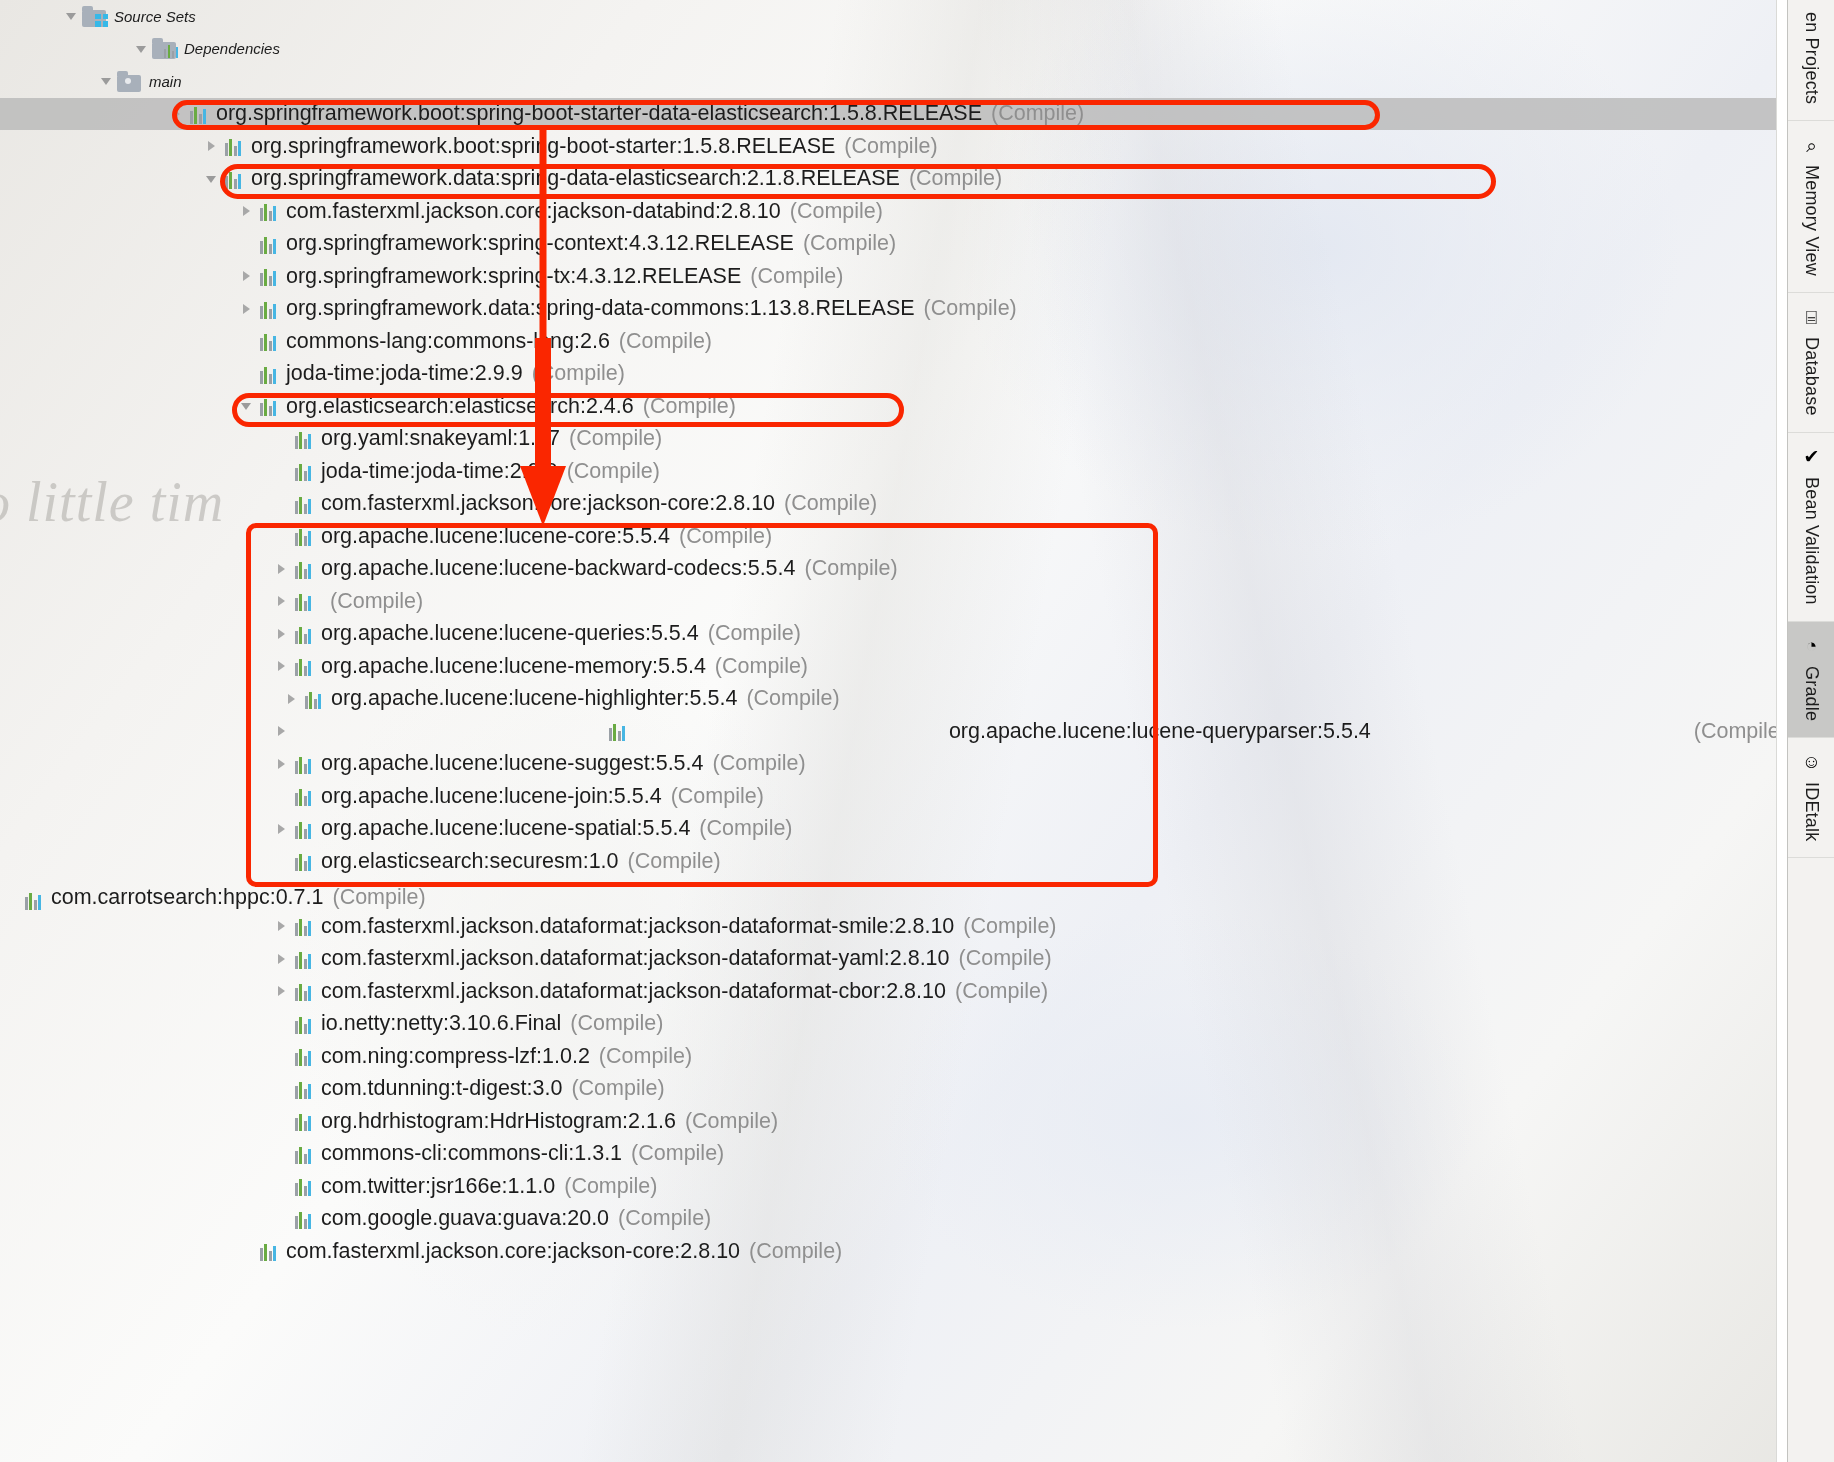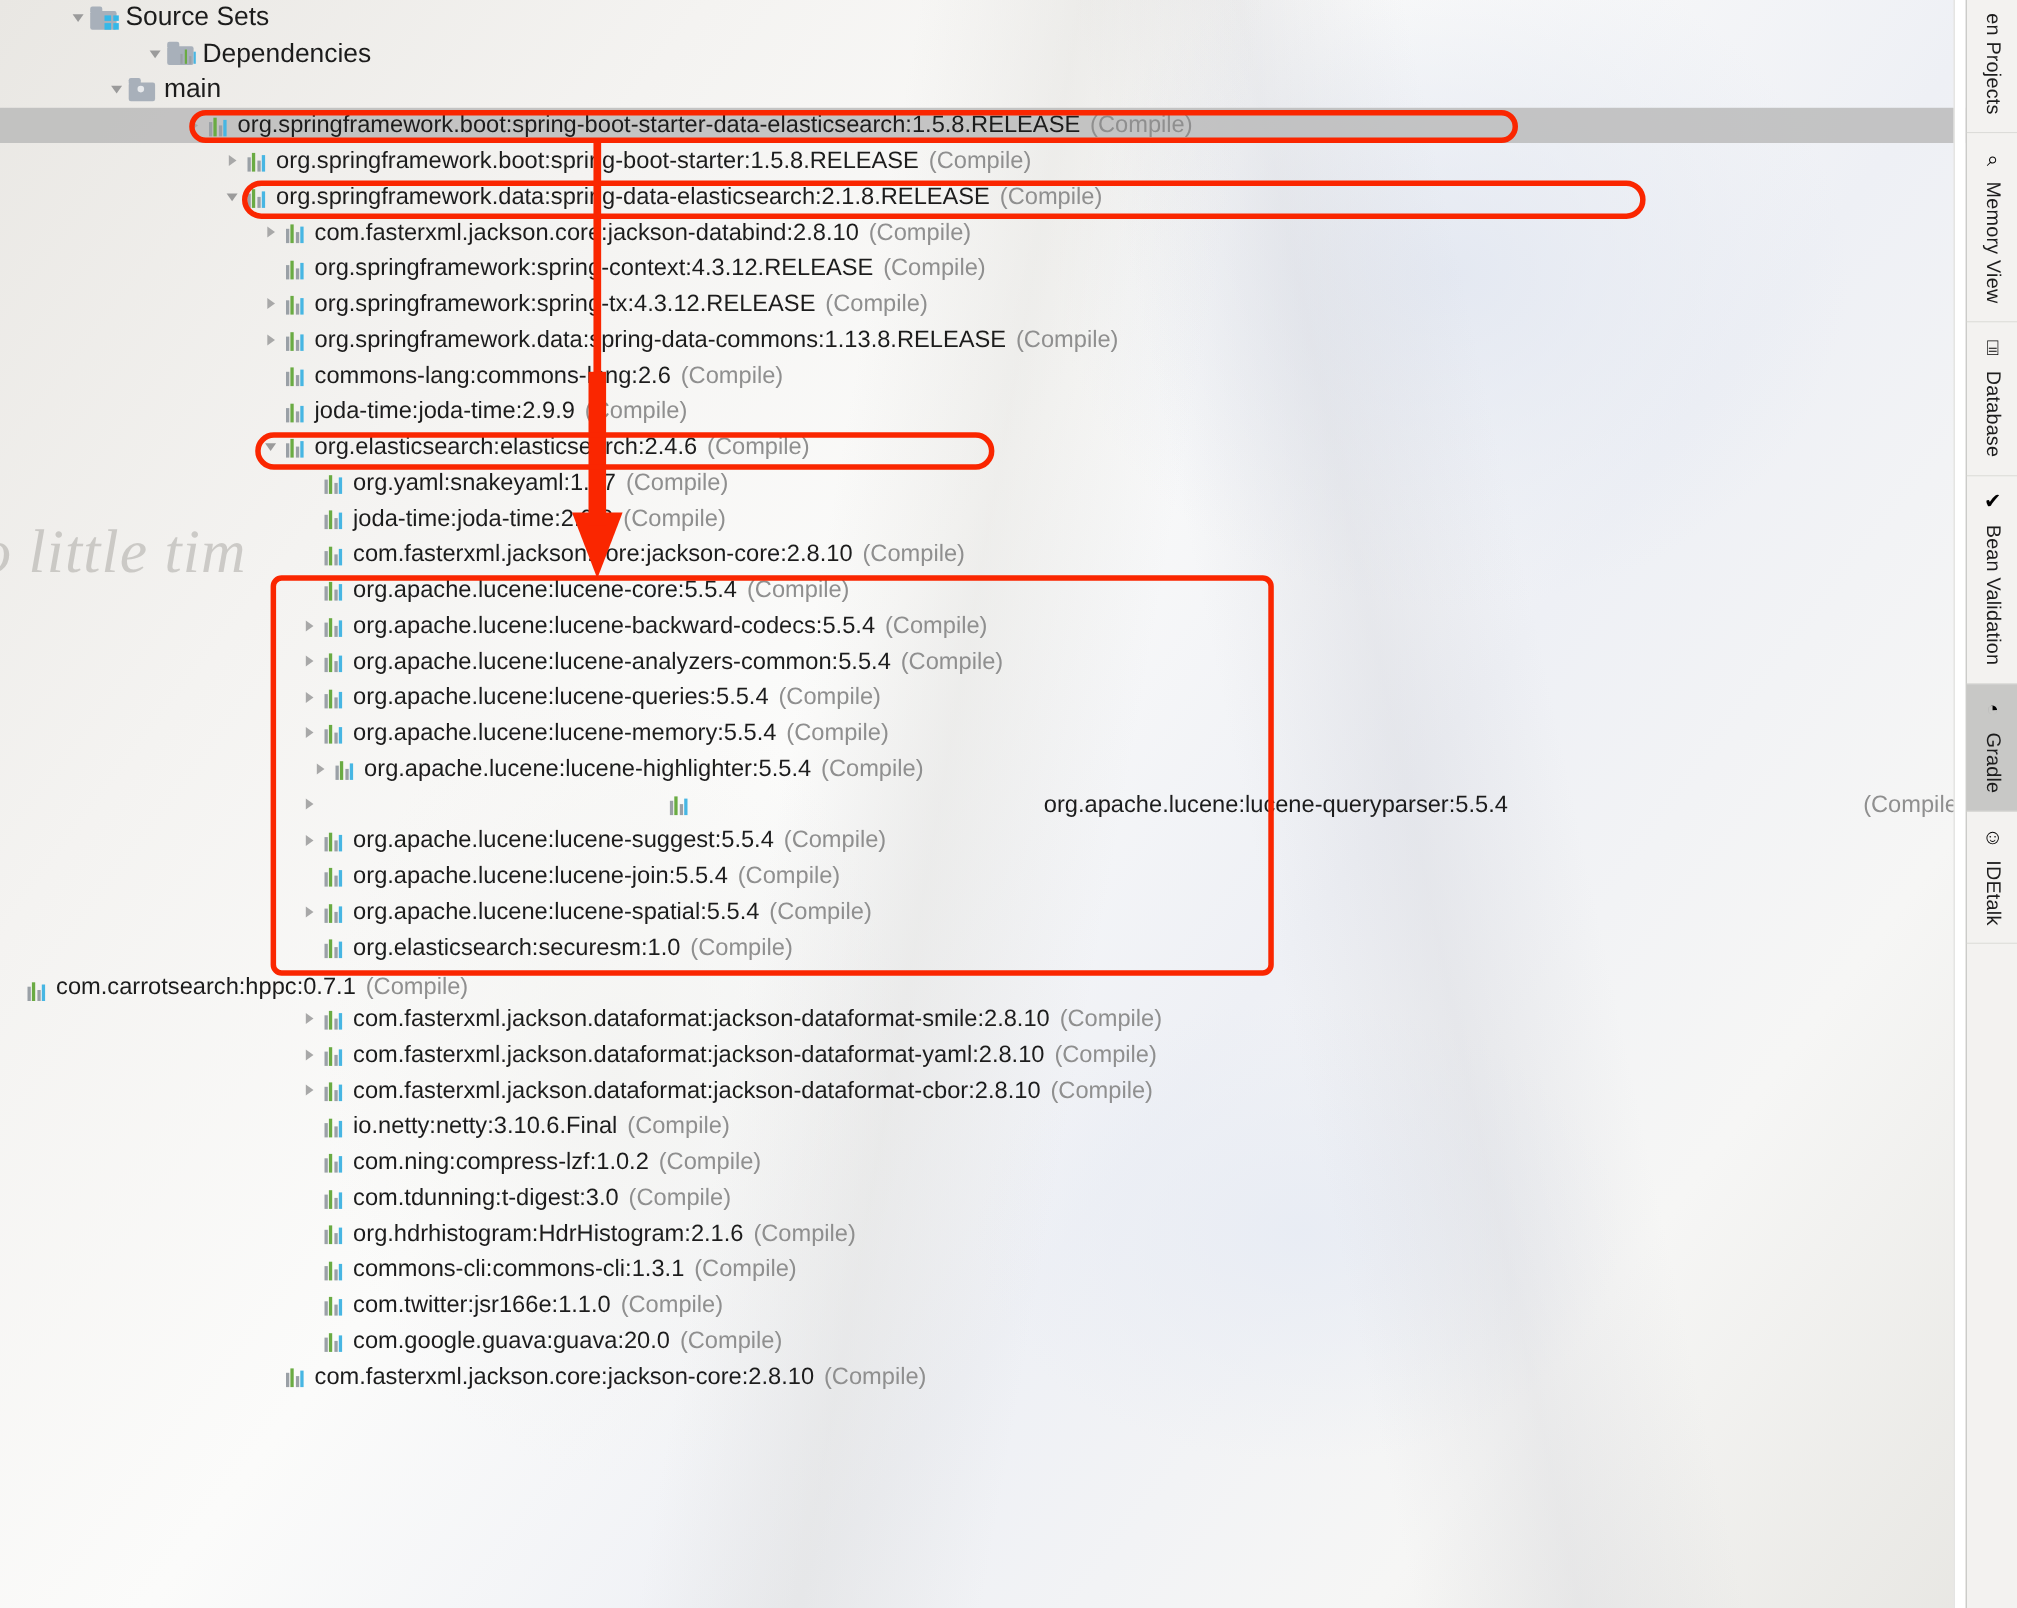--- a/index.html
+++ b/index.html
@@ -106,7 +106,7 @@
 
   .label { color:#1c1c1c; }
   .scope { color:#8f8f8f; margin-left:9px; }
-  .plain-title { font-size:24px; color:#1c1c1c; }
+  .plain-title { font-size:15px; color:#1c1c1c;font-style:italic; }
 
   
   #toolbar-right {

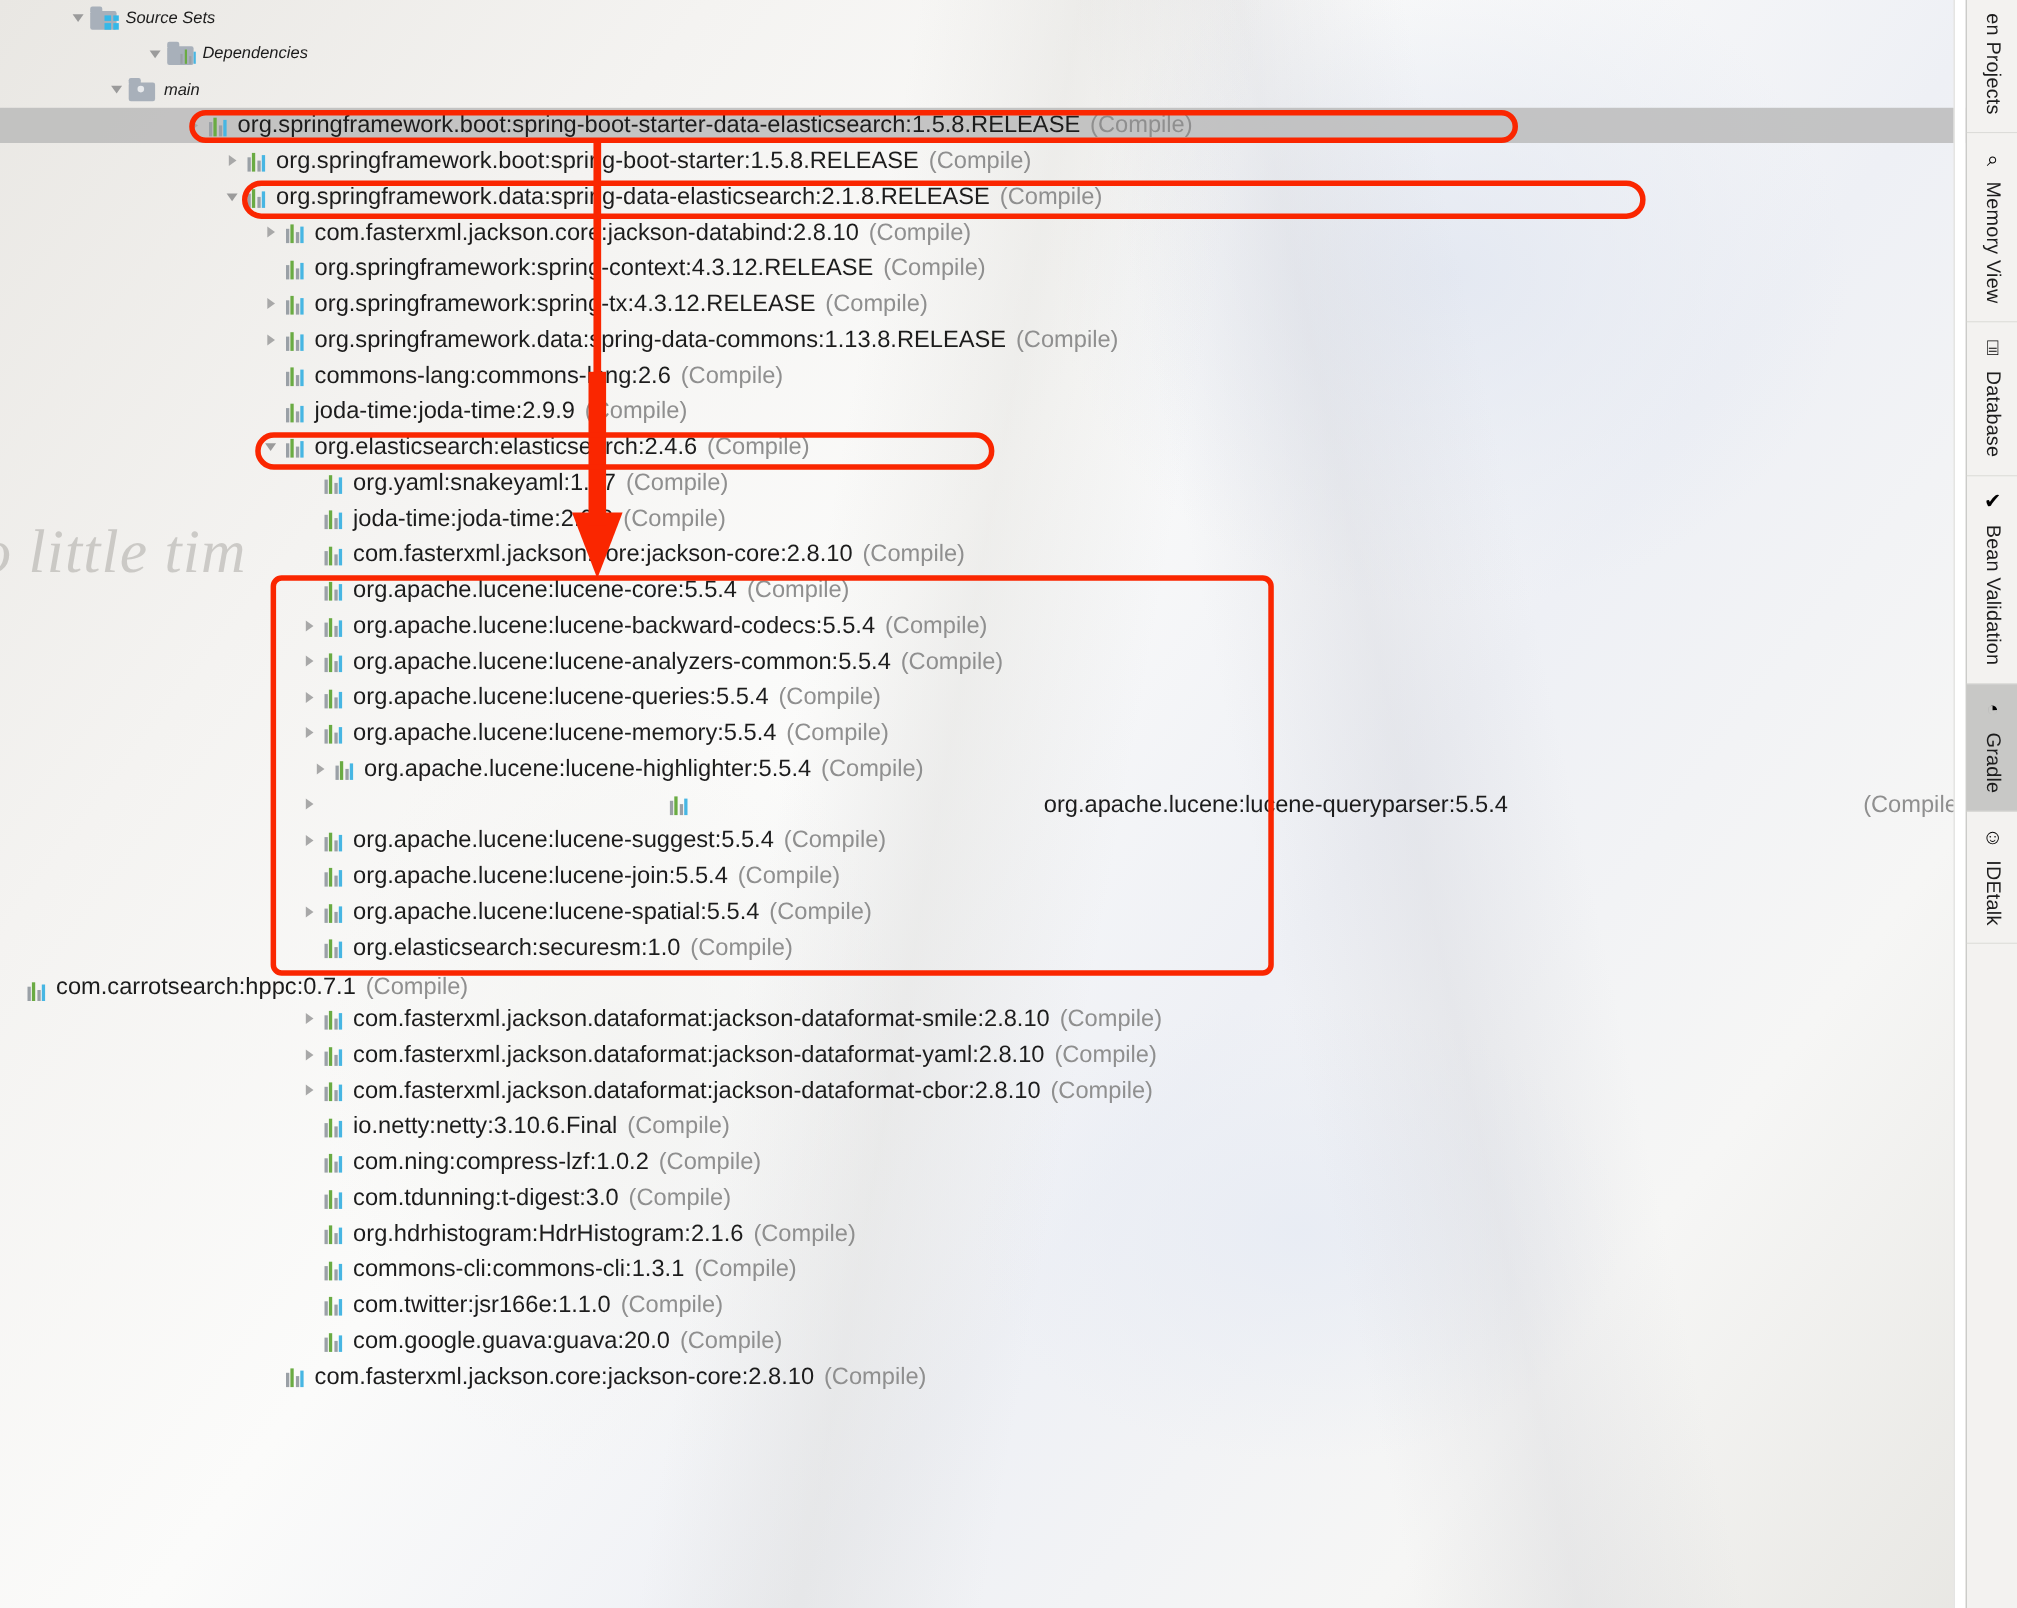--- a/index.html
+++ b/index.html
@@ -419,7 +419,6 @@
         <i></i>
         <i></i>
       </span>
-      <span class="label">org.apache.lucene:lucene-analyzers-common:5.5.4</span>
       <span class="scope">(Compile)</span>
     </div>
     <div class="row" style="padding-left: 270px;">

